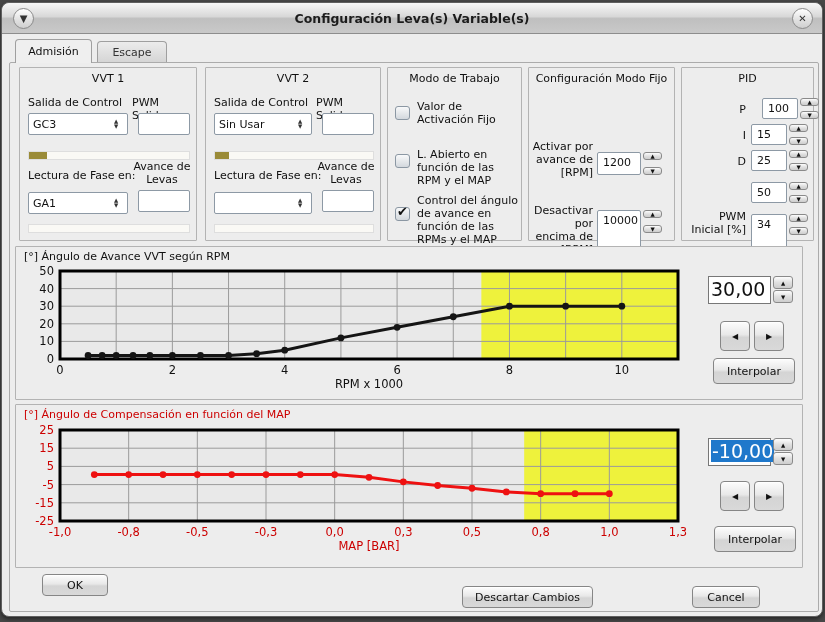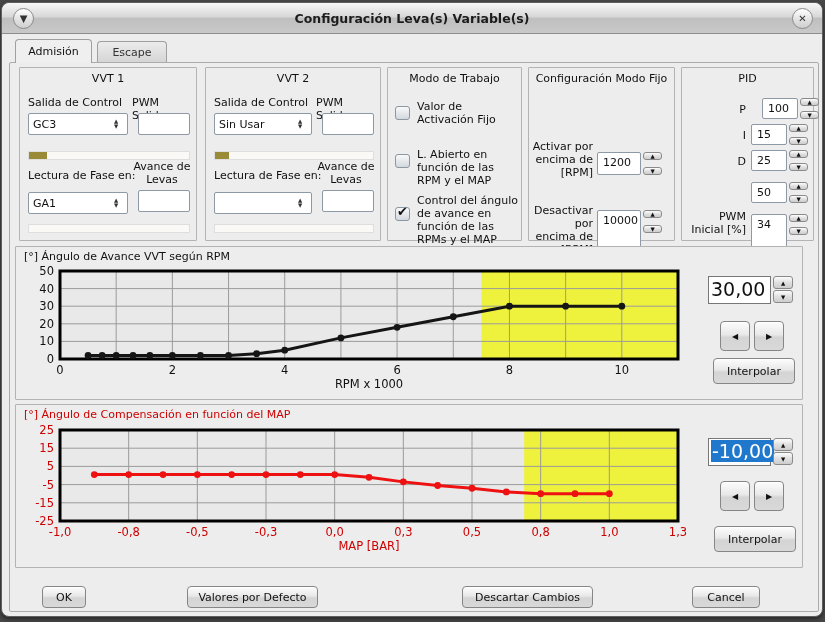--- a/index.html
+++ b/index.html
@@ -157,7 +157,7 @@
 
   <div class="gbox" style="left:526px; top:64px; width:147px; height:174px;">
     <div class="gtitle">Configuración Modo Fijo</div>
-    <div class="lbl r" style="left:2px; top:72px; width:62px;">Activar por encima de [RPM]</div>
+    <div class="lbl r" style="left:2px; top:72px; width:62px;">Activar por avance de [RPM]</div>
     <div class="spin" style="left:68px; top:84px;">
       <div class="sfield" style="width:44px; height:23px;">1200</div>
       <div class="btns" style="height:23px;">

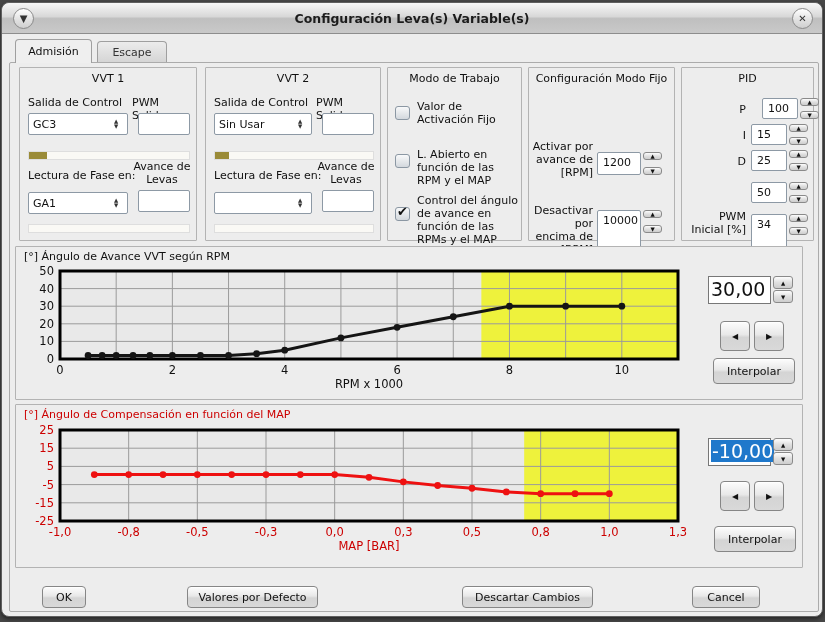--- a/index.html
+++ b/index.html
@@ -342,7 +342,7 @@
     <div class="btn" style="left:698px; top:121px; width:82px; height:26px; line-height:25px;">Interpolar</div>
   </div>
 
-  <div class="btn" style="left:40px; top:583px; width:44px; height:22px; line-height:21px;">OK</div>
+  <div class="btn" style="left:40px; top:571px; width:66px; height:22px; line-height:21px;">OK</div>
   <div class="btn" style="left:185px; top:583px; width:131px; height:22px; line-height:21px;">Valores por Defecto</div>
   <div class="btn" style="left:460px; top:583px; width:131px; height:22px; line-height:21px;">Descartar Cambios</div>
   <div class="btn" style="left:690px; top:583px; width:68px; height:22px; line-height:21px;">Cancel</div>

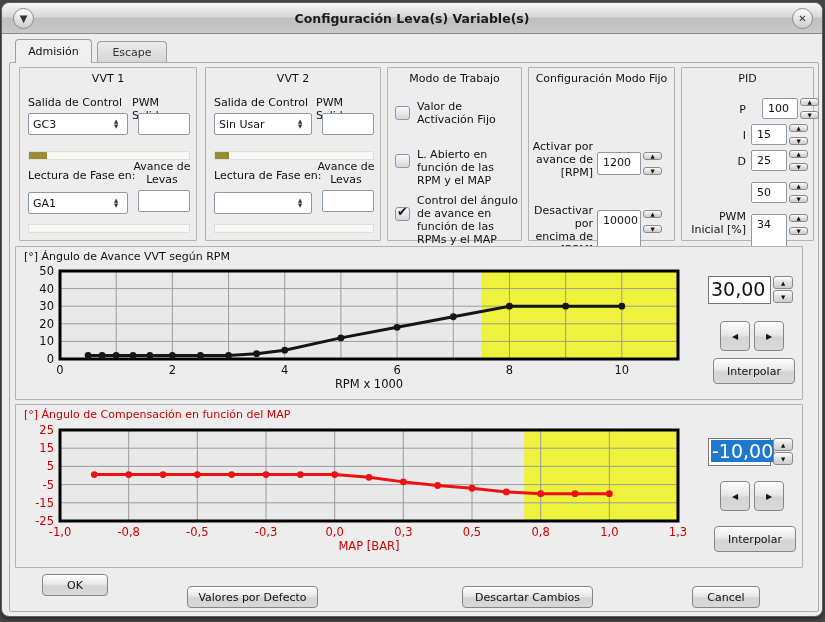--- a/index.html
+++ b/index.html
@@ -343,7 +343,6 @@
   </div>
 
   <div class="btn" style="left:40px; top:571px; width:66px; height:22px; line-height:21px;">OK</div>
-  <div class="btn" style="left:185px; top:583px; width:131px; height:22px; line-height:21px;">Valores por Defecto</div>
   <div class="btn" style="left:460px; top:583px; width:131px; height:22px; line-height:21px;">Descartar Cambios</div>
   <div class="btn" style="left:690px; top:583px; width:68px; height:22px; line-height:21px;">Cancel</div>
 

